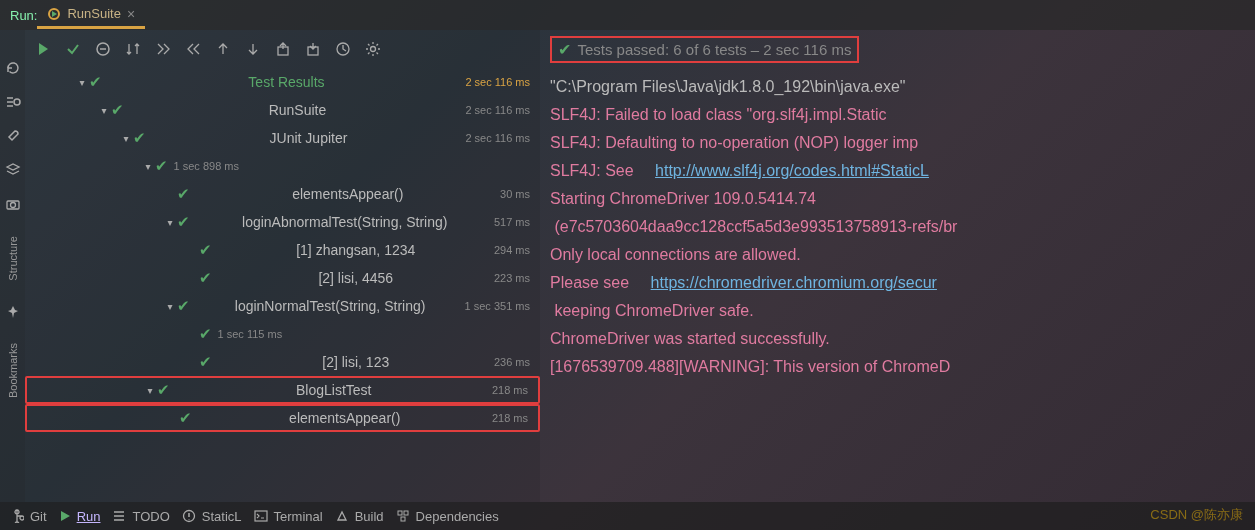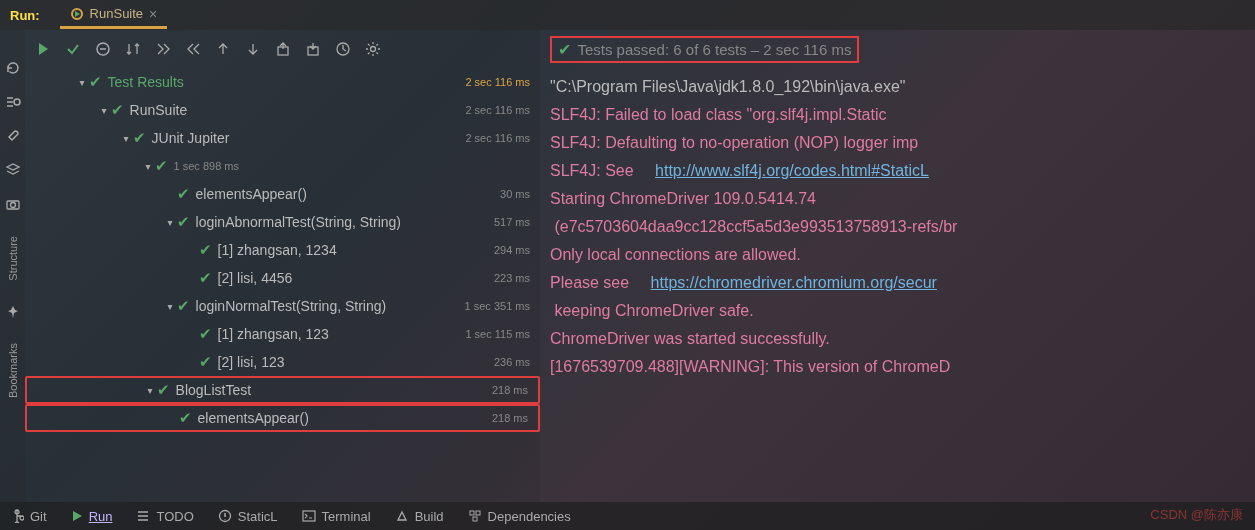--- a/index.html
+++ b/index.html
@@ -7,7 +7,7 @@
 .bg { position:absolute; inset:0; background:linear-gradient(135deg,#3a4a5a 0%,#2b3b4b 30%,#4a3a4a 60%,#3b2b3b 100%); opacity:0.55; z-index:0; }
 .content { position:relative; z-index:1; display:flex; flex-direction:column; height:100%; }
 .topbar { display:flex; align-items:center; height:30px; padding:0 10px; background:rgba(40,40,40,0.7); font-size:13px; }
-.topbar .lbl { color:#fde047; margin-right:20px;font-weight:bold; }
+.topbar .lbl { color:#86efac; margin-right:0; }
 .tab-run { display:flex; align-items:center; gap:6px; padding:4px 10px; border-bottom:3px solid #d9a343; color:#c8b385; }
 .tab-close { color:#888; font-size:14px; }
 .main { display:flex; flex:1; min-height:0; }

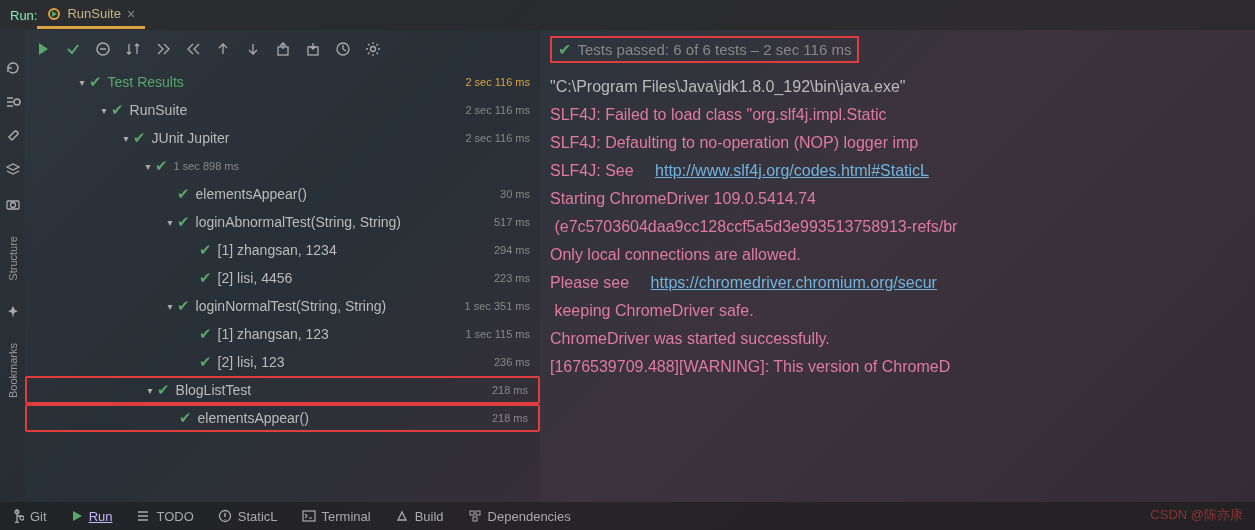--- a/index.html
+++ b/index.html
@@ -22,7 +22,7 @@
 .row { display:flex; align-items:center; height:28px; padding-right:10px; cursor:pointer; }
 .row .arrow { width:14px; text-align:center; color:#aaa; font-size:10px; }
 .row .check { color:#59a869; font-size:15px; margin-right:6px; }
-.row .name { flex:1; color:#bbb; }
+.row .name { flex:1; color:#bbb;text-align:center; }
 .row .time { color:#888; font-size:11px; }
 .row.hl-node { border:2px solid #e03e3e; border-radius:2px; }
 .console-panel { flex:1; display:flex; flex-direction:column; font-family:"Consolas","Courier New",monospace; font-size:16px; }

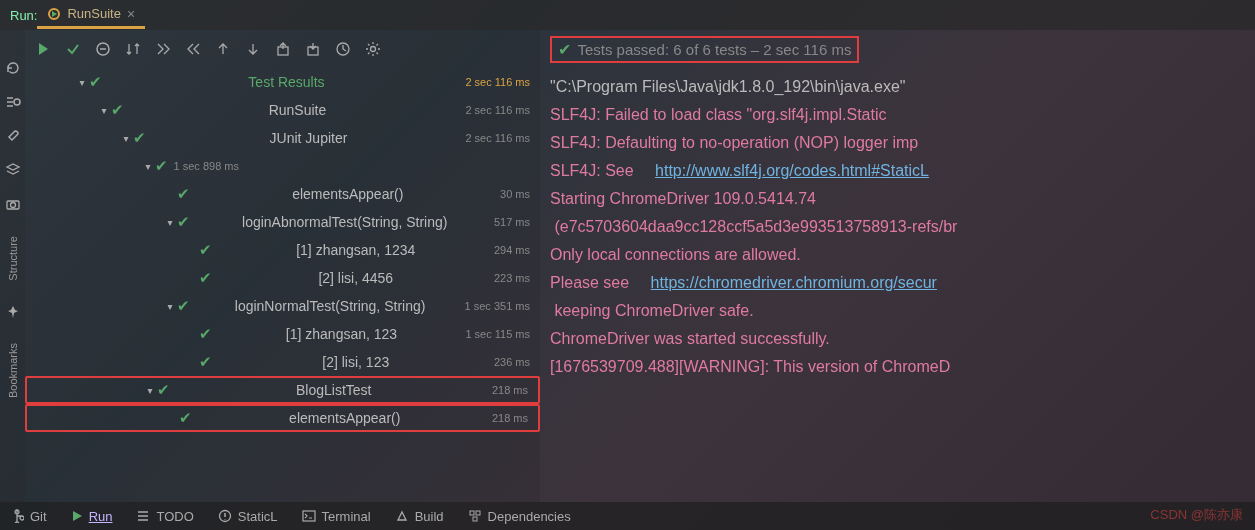--- a/index.html
+++ b/index.html
@@ -222,7 +222,6 @@
           <div class="row" style="padding-left: 160px;">
             <span class="arrow"></span>
             <span class="check">✔</span>
-            <span class="name">[1] zhangsan, 123</span>
             <span class="time">1 sec 115 ms</span>
           </div>
           <div class="row" style="padding-left: 160px;">

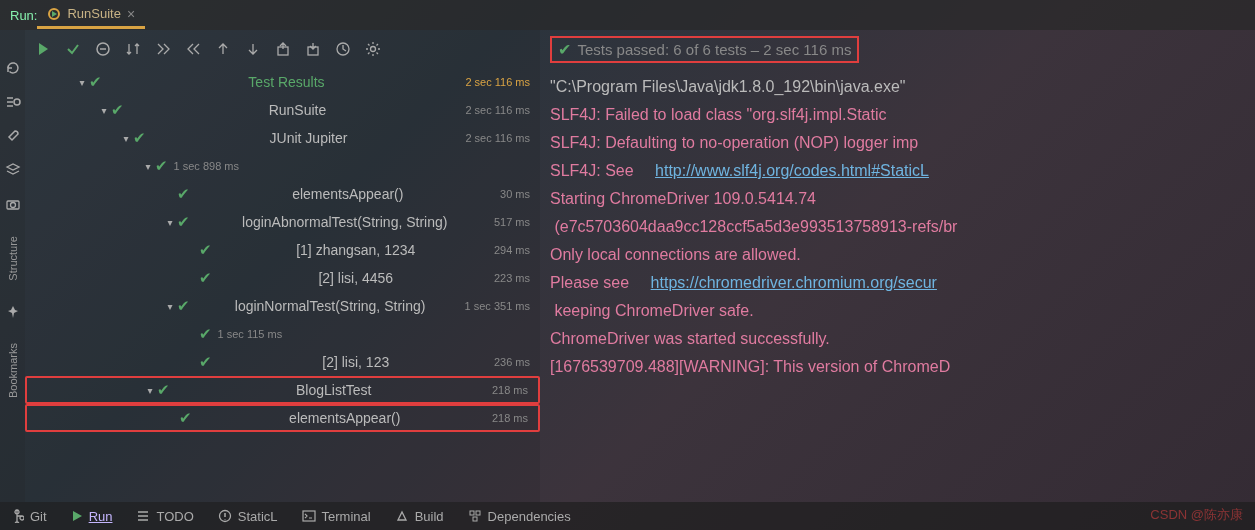--- a/index.html
+++ b/index.html
@@ -33,7 +33,7 @@
 .console .pink { color:#e07ba0; }
 .console .link { color:#6fb4e0; text-decoration:underline;margin-left:17px; }
 .console .gray { color:#bbb; }
-.bottombar { display:flex; align-items:center; height:28px; padding:0 10px; gap:24px; background:rgba(30,30,30,0.7); font-size:13px; }
+.bottombar { display:flex; align-items:center; height:28px; padding:0 10px; gap:12px; background:rgba(30,30,30,0.7); font-size:13px; }
 .bottombar .item { display:flex; align-items:center; gap:6px; color:#aaa; cursor:pointer; }
 .bottombar .item.active { color:#c4b5fd;text-decoration:underline; }
 .credit { position:absolute; bottom:6px; right:12px; color:#ef4444; font-size:13px; opacity:0.5; z-index:2;margin-left:8px; }

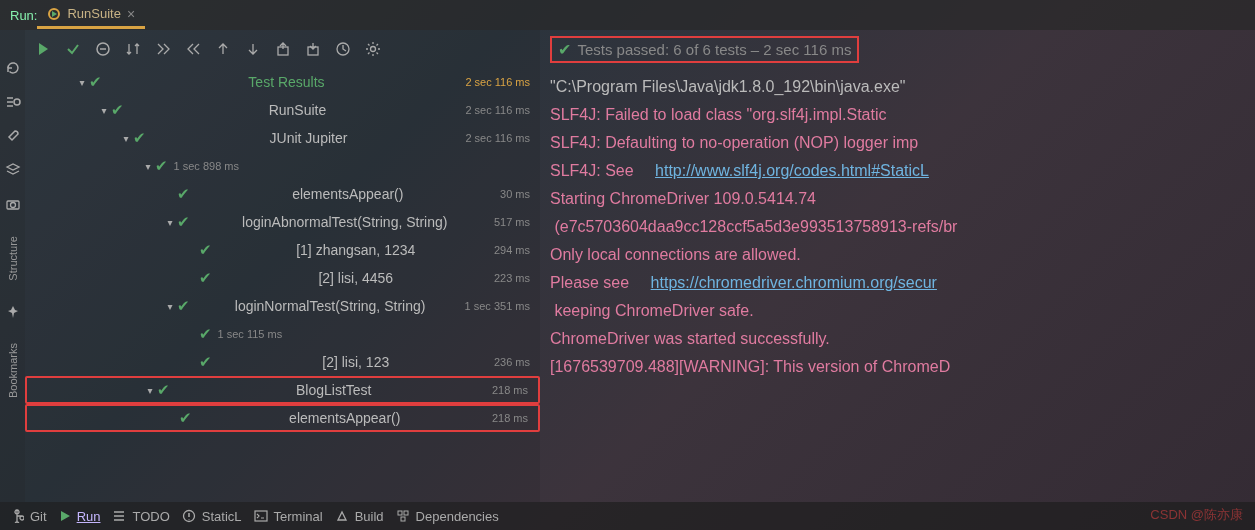--- a/index.html
+++ b/index.html
@@ -36,7 +36,7 @@
 .bottombar { display:flex; align-items:center; height:28px; padding:0 10px; gap:12px; background:rgba(30,30,30,0.7); font-size:13px; }
 .bottombar .item { display:flex; align-items:center; gap:6px; color:#aaa; cursor:pointer; }
 .bottombar .item.active { color:#c4b5fd;text-decoration:underline; }
-.credit { position:absolute; bottom:6px; right:12px; color:#ef4444; font-size:13px; opacity:0.5; z-index:2;margin-left:8px; }
+.credit { position:absolute; bottom:6px; right:12px; color:#eab308; font-size:13px; opacity:0.5; z-index:2;margin-left:8px; }
 svg { display:block; }
 </style>
 </head>

